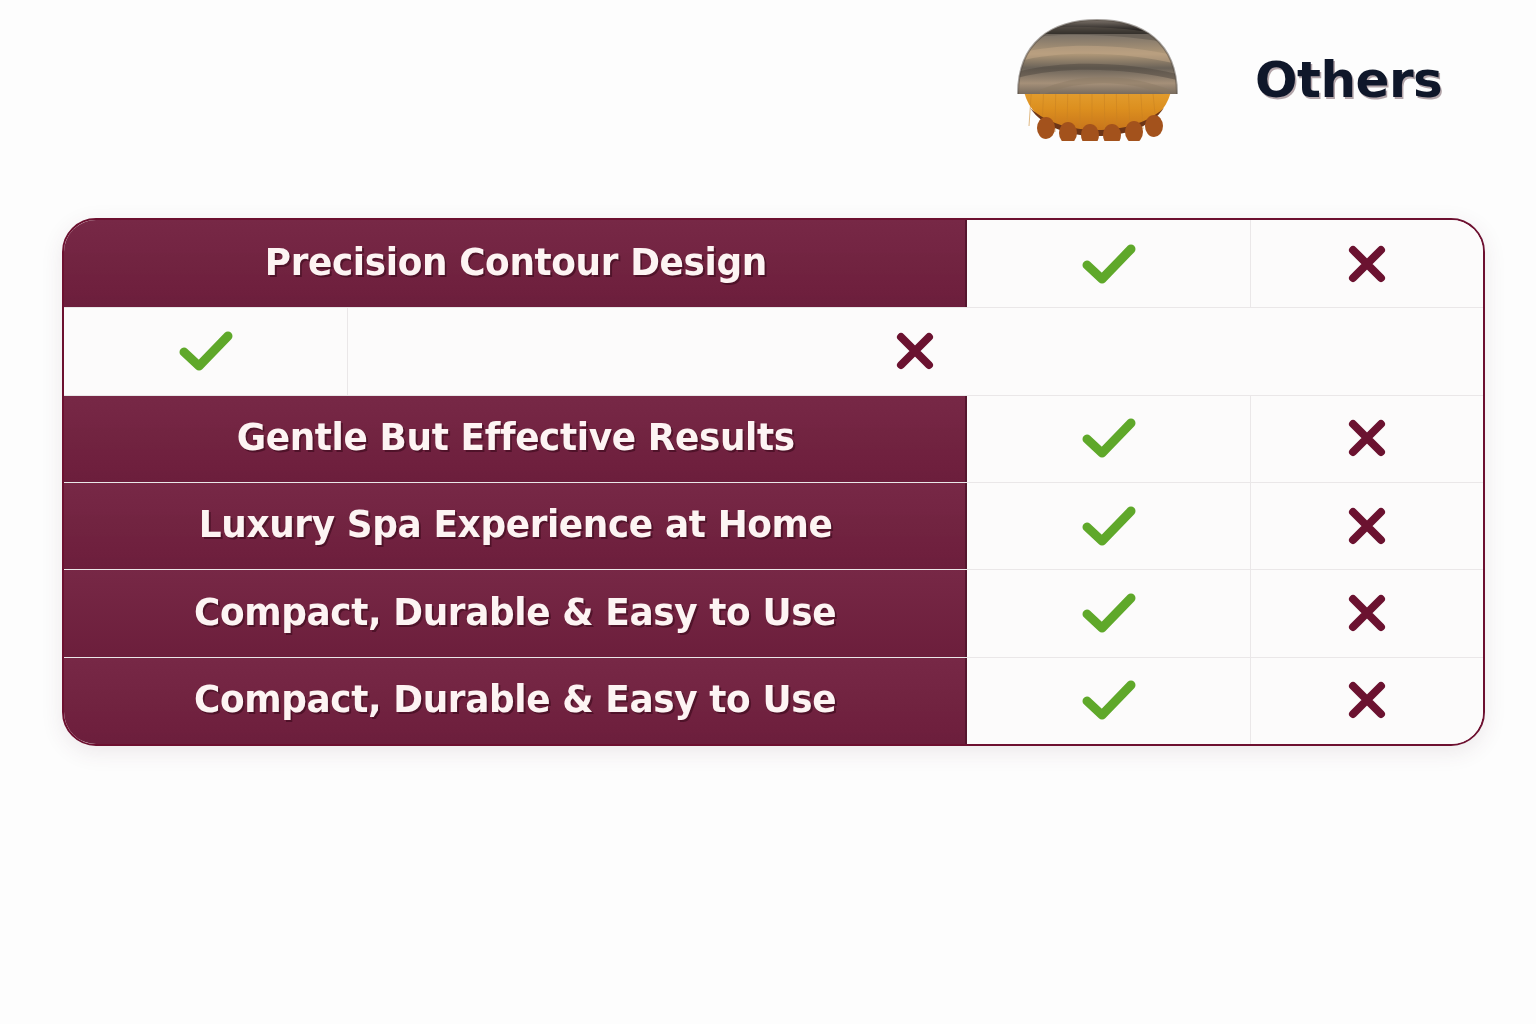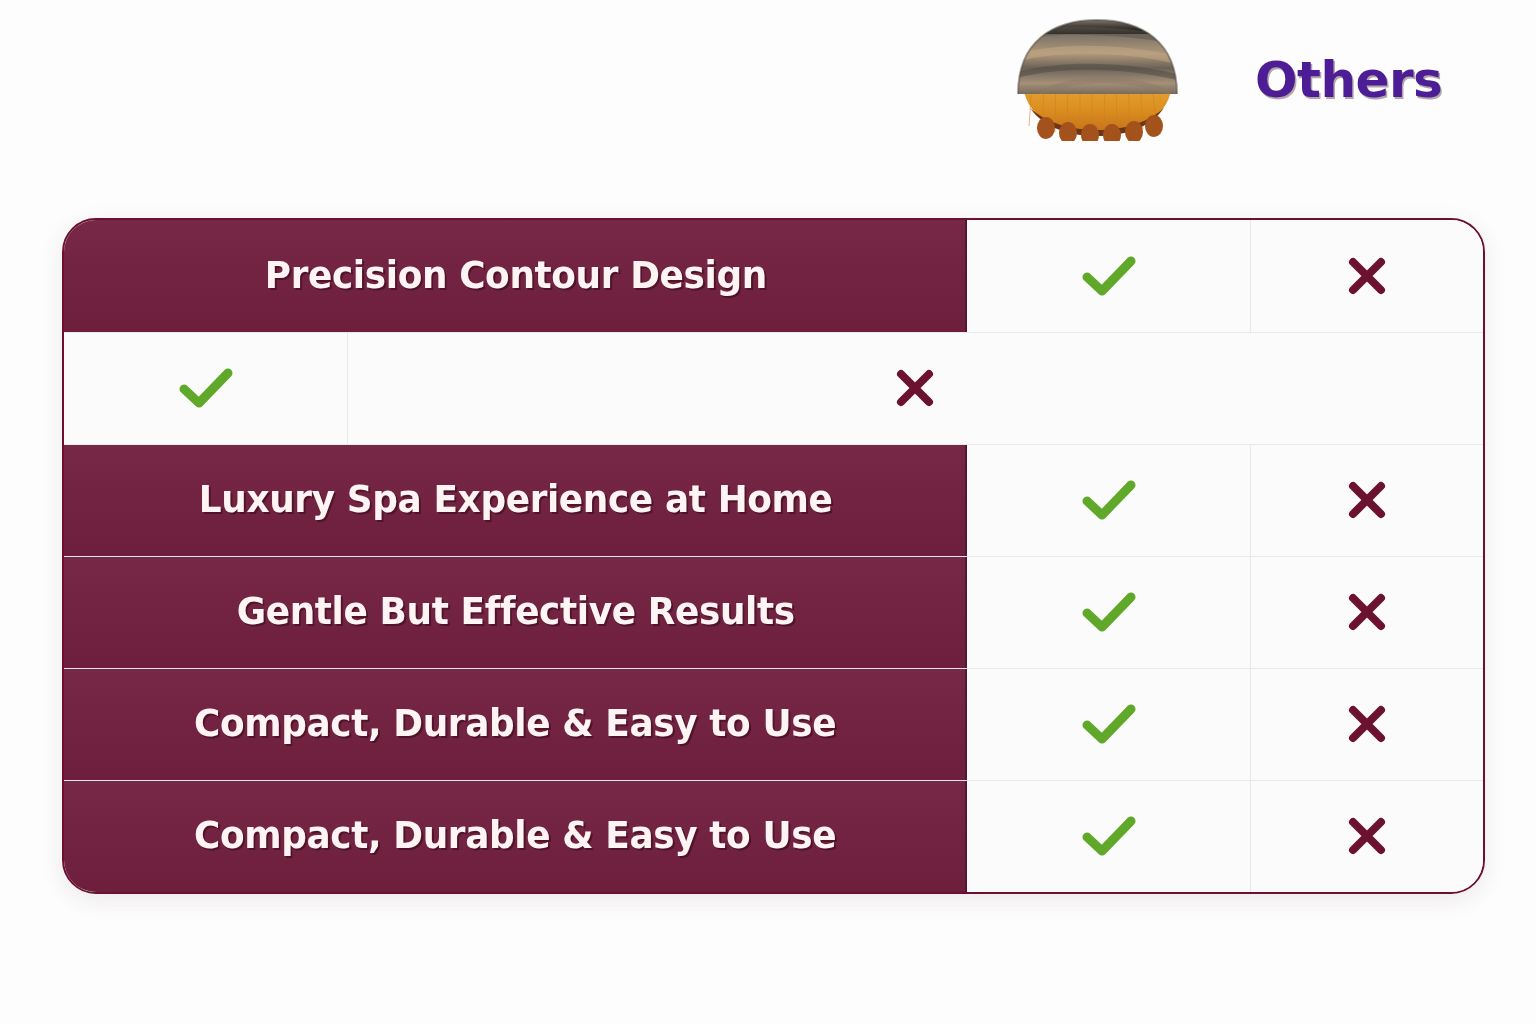--- a/index.html
+++ b/index.html
@@ -39,7 +39,7 @@
     font-weight: 700;
     font-size: 50px;
     letter-spacing: -0.5px;
-    color: #4c1d95;
+    color: #0f172a;
     text-shadow: 1.5px 1.5px 0 rgba(40,0,14,0.35);
     white-space: nowrap;
     line-height: 1;

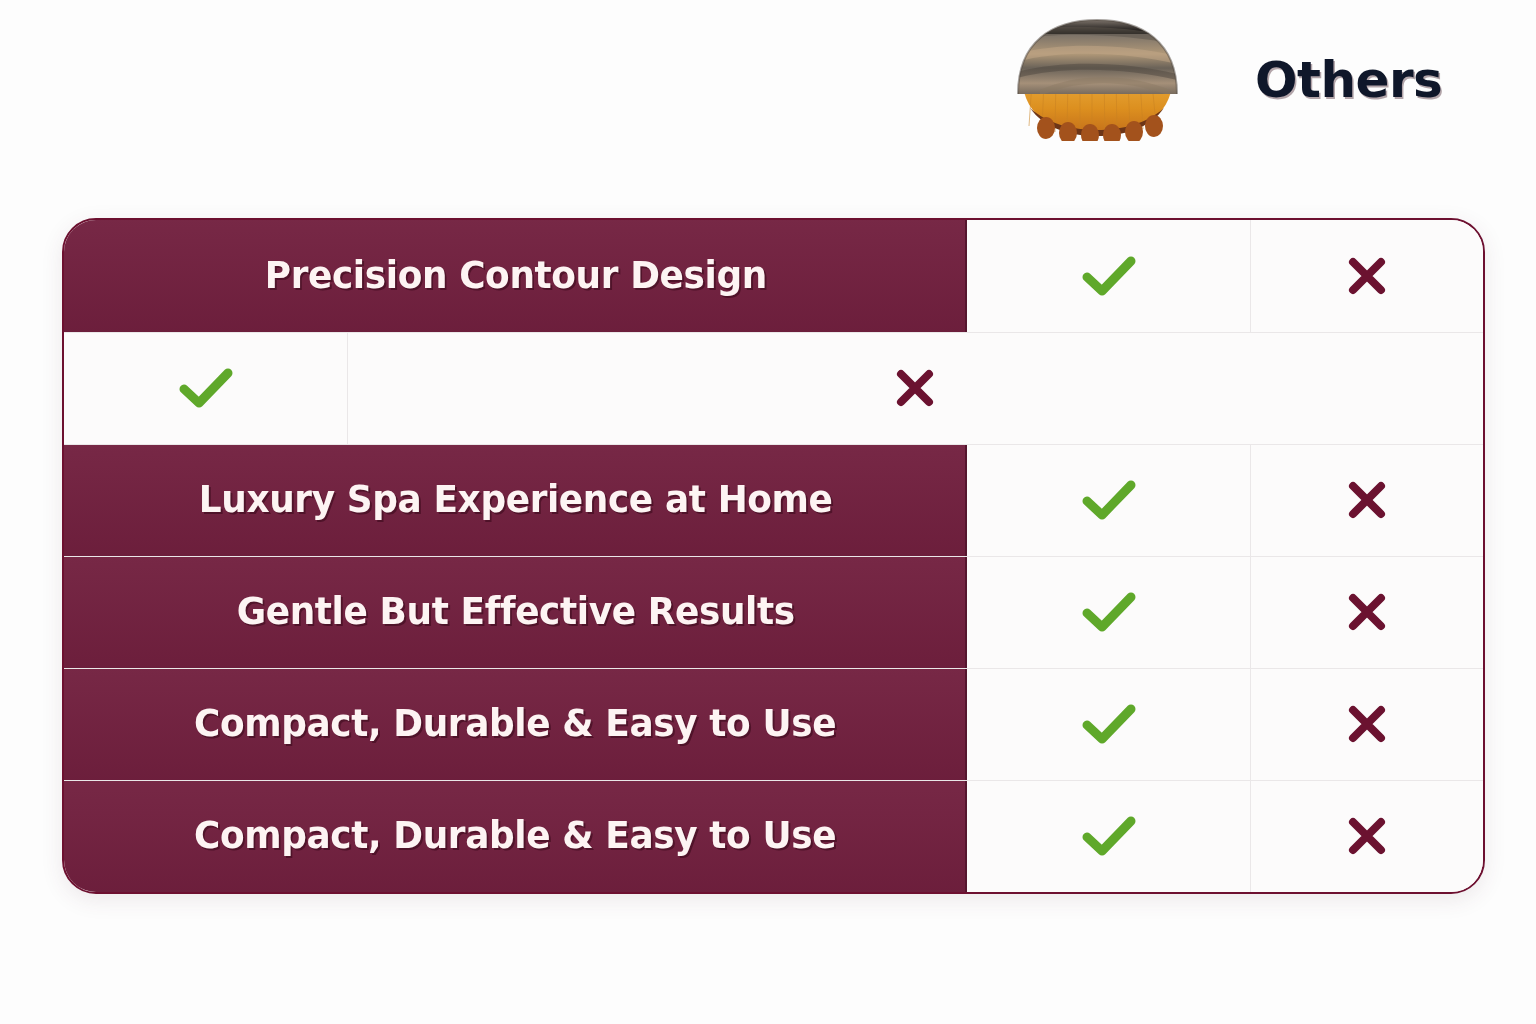--- a/index.html
+++ b/index.html
@@ -52,7 +52,7 @@
     left: 62px;
     top: 218px;
     width: 1423px;
-    height: 676px;
+    height: 528px;
     border-radius: 34px;
     background: #fcfbfb;
     border: 2px solid #6d1030;

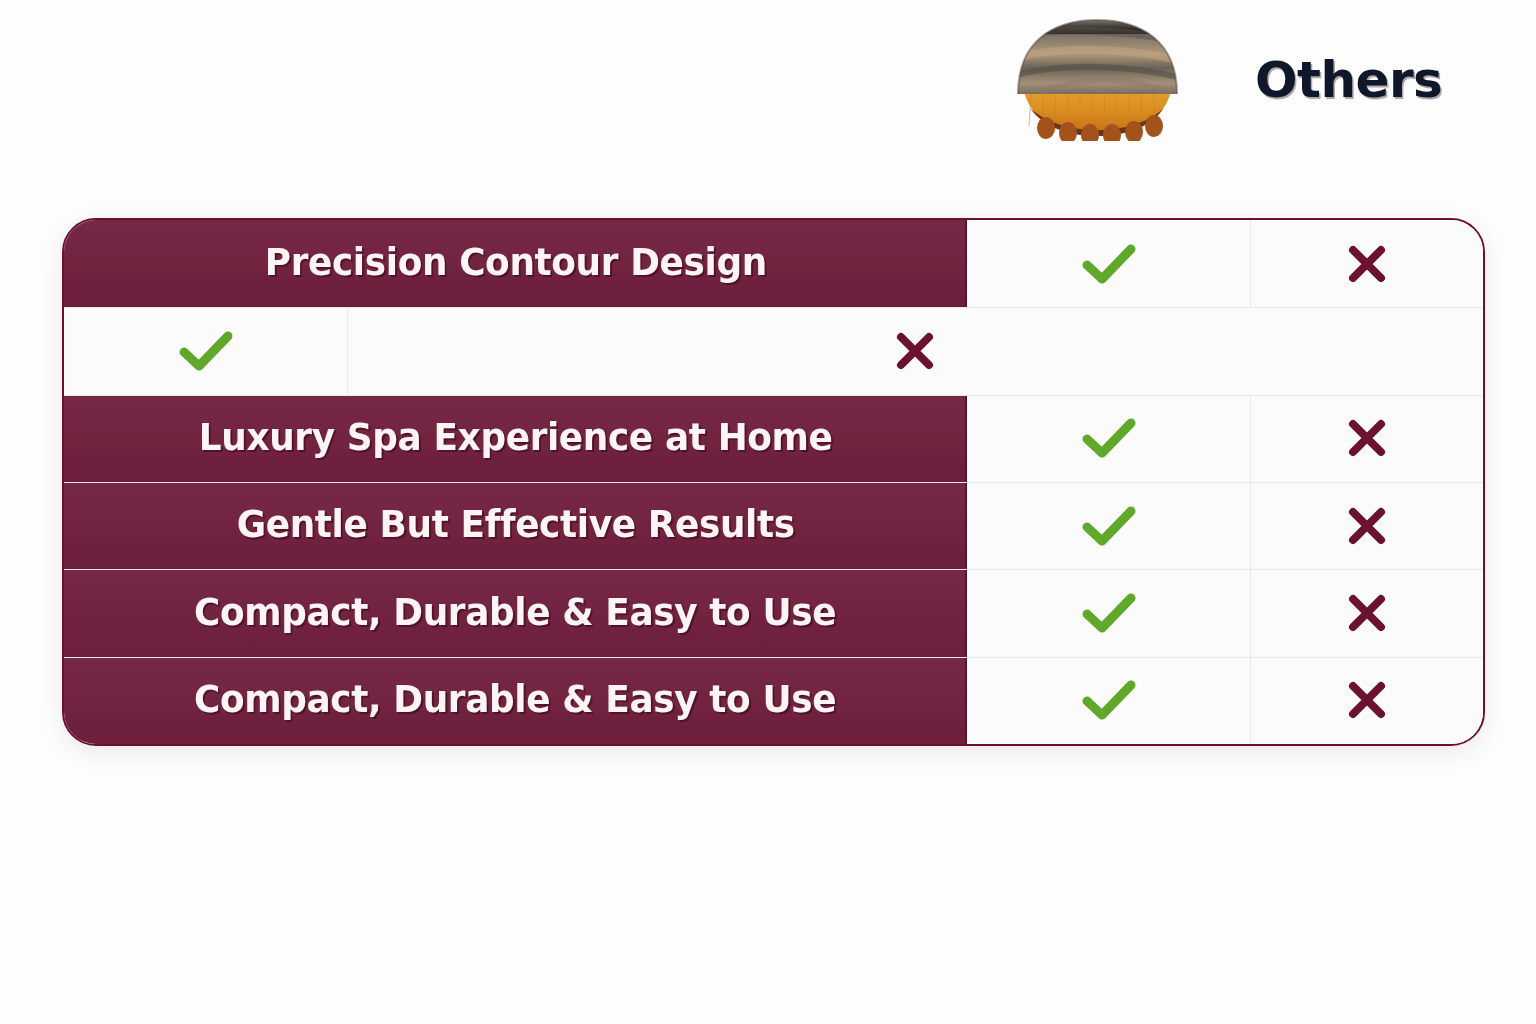--- a/index.html
+++ b/index.html
@@ -242,6 +242,21 @@
       </div>
       <div class="row">
         <div class="cell-feature">
+          <div class="feature-text">Gentle But Effective Results</div>
+        </div>
+        <div class="cell-mark ours">
+  <svg class="mark-icon" width="60" height="48" viewBox="0 0 60 48" xmlns="http://www.w3.org/2000/svg">
+    <path d="M8,25 L23,39 L52,9" fill="none" stroke="#5fa82a" stroke-width="9" stroke-linecap="round" stroke-linejoin="round"></path>
+  </svg>
+</div>
+        <div class="cell-mark others">
+  <svg class="mark-icon" width="46" height="46" viewBox="0 0 46 46" xmlns="http://www.w3.org/2000/svg">
+    <path d="M9,9 L37,37 M37,9 L9,37" fill="none" stroke="#6b1230" stroke-width="8" stroke-linecap="round"></path>
+  </svg>
+</div>
+      </div>
+      <div class="row">
+        <div class="cell-feature">
           <div class="feature-text">Luxury Spa Experience at Home</div>
         </div>
         <div class="cell-mark ours">
@@ -257,21 +272,6 @@
       </div>
       <div class="row">
         <div class="cell-feature">
-          <div class="feature-text">Gentle But Effective Results</div>
-        </div>
-        <div class="cell-mark ours">
-  <svg class="mark-icon" width="60" height="48" viewBox="0 0 60 48" xmlns="http://www.w3.org/2000/svg">
-    <path d="M8,25 L23,39 L52,9" fill="none" stroke="#5fa82a" stroke-width="9" stroke-linecap="round" stroke-linejoin="round"></path>
-  </svg>
-</div>
-        <div class="cell-mark others">
-  <svg class="mark-icon" width="46" height="46" viewBox="0 0 46 46" xmlns="http://www.w3.org/2000/svg">
-    <path d="M9,9 L37,37 M37,9 L9,37" fill="none" stroke="#6b1230" stroke-width="8" stroke-linecap="round"></path>
-  </svg>
-</div>
-      </div>
-      <div class="row">
-        <div class="cell-feature">
           <div class="feature-text">Compact, Durable &amp; Easy to Use</div>
         </div>
         <div class="cell-mark ours">

